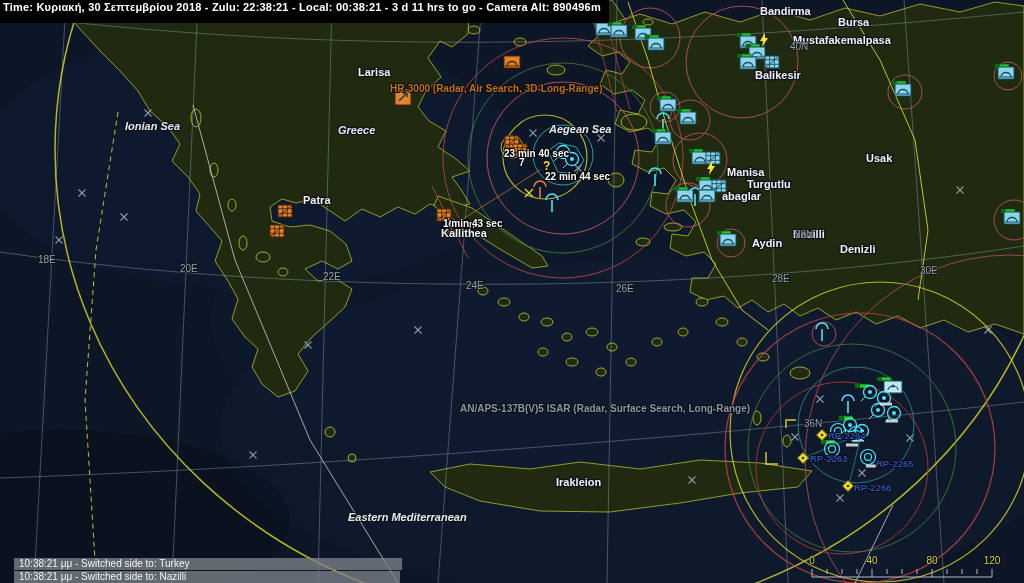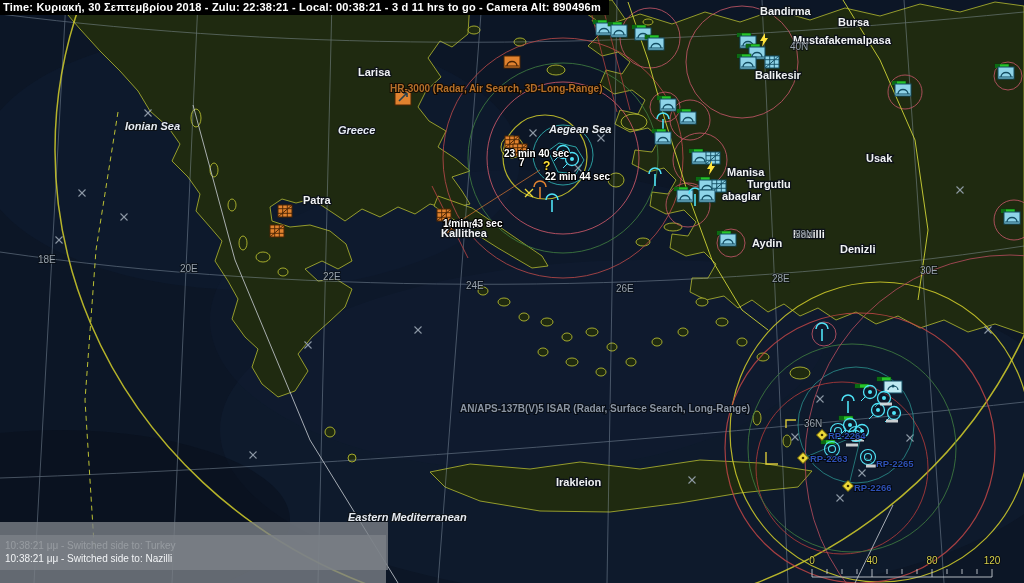--- a/index.html
+++ b/index.html
@@ -6,7 +6,7 @@
   .screen{position:relative;width:1024px;height:583px;overflow:hidden;background:#0c1626;font-family:"Liberation Sans",sans-serif}
   .screen svg{position:absolute;left:0;top:0}
   .titlebar{position:absolute;top:0;left:0;z-index:5;background:#000;color:#fff;
-    font:bold 11px "Liberation Sans",sans-serif;padding:1px 8px 2px 3px;white-space:nowrap;letter-spacing:.2px}
+    font:bold 11px "Liberation Sans",sans-serif;padding:1px 8px 10px 3px;white-space:nowrap;letter-spacing:.2px}
   .log{position:absolute;left:0;z-index:5;color:#f2f4f6;font:10px "Liberation Sans",sans-serif;
     background:rgba(124,129,136,.78);height:12px;line-height:12px;padding:18px 5px;white-space:nowrap}
   .log1{bottom:13px;width:378px}

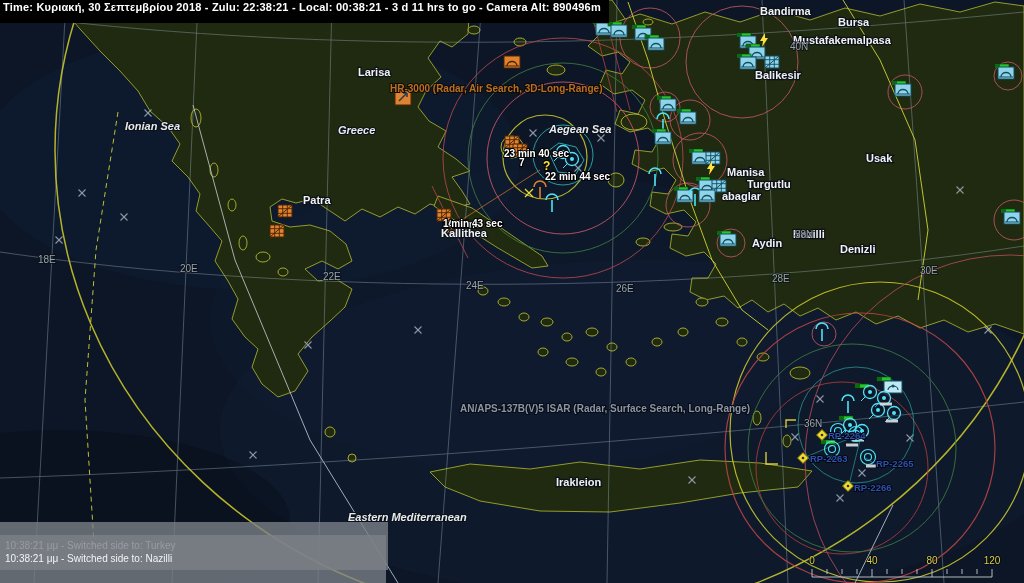--- a/index.html
+++ b/index.html
@@ -7,8 +7,8 @@
   .screen svg{position:absolute;left:0;top:0}
   .titlebar{position:absolute;top:0;left:0;z-index:5;background:#000;color:#fff;
     font:bold 11px "Liberation Sans",sans-serif;padding:1px 8px 10px 3px;white-space:nowrap;letter-spacing:.2px}
-  .log{position:absolute;left:0;z-index:5;color:#f2f4f6;font:10px "Liberation Sans",sans-serif;
-    background:rgba(124,129,136,.78);height:12px;line-height:12px;padding:18px 5px;white-space:nowrap}
+  .log{position:absolute;left:14px;z-index:5;color:#f2f4f6;font:10px "Liberation Sans",sans-serif;
+    background:rgba(124,129,136,.78);height:12px;line-height:12px;padding:0 5px;white-space:nowrap}
   .log1{bottom:13px;width:378px}
   .log2{bottom:0;width:376px}
   

